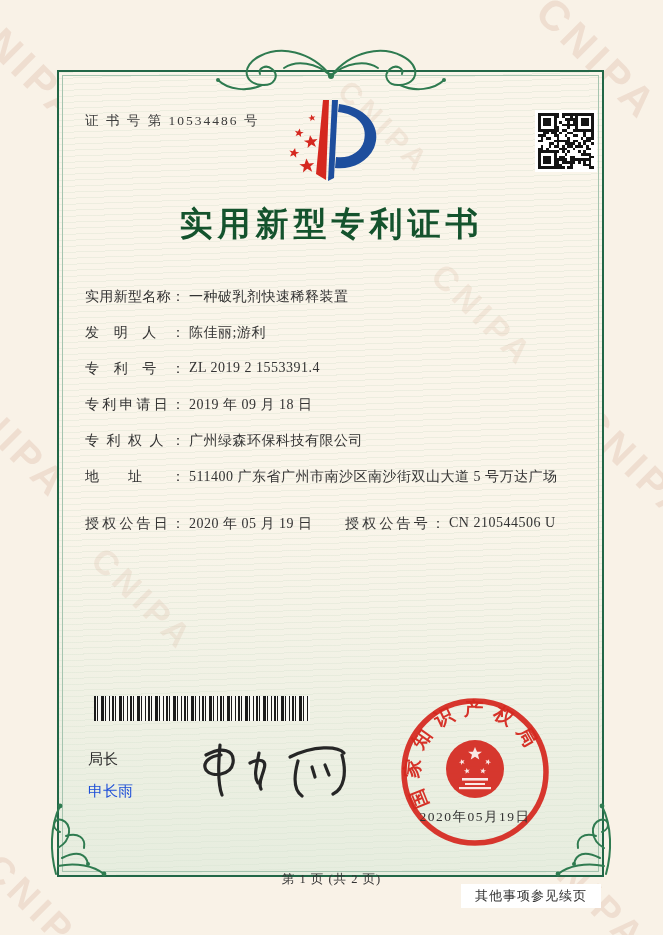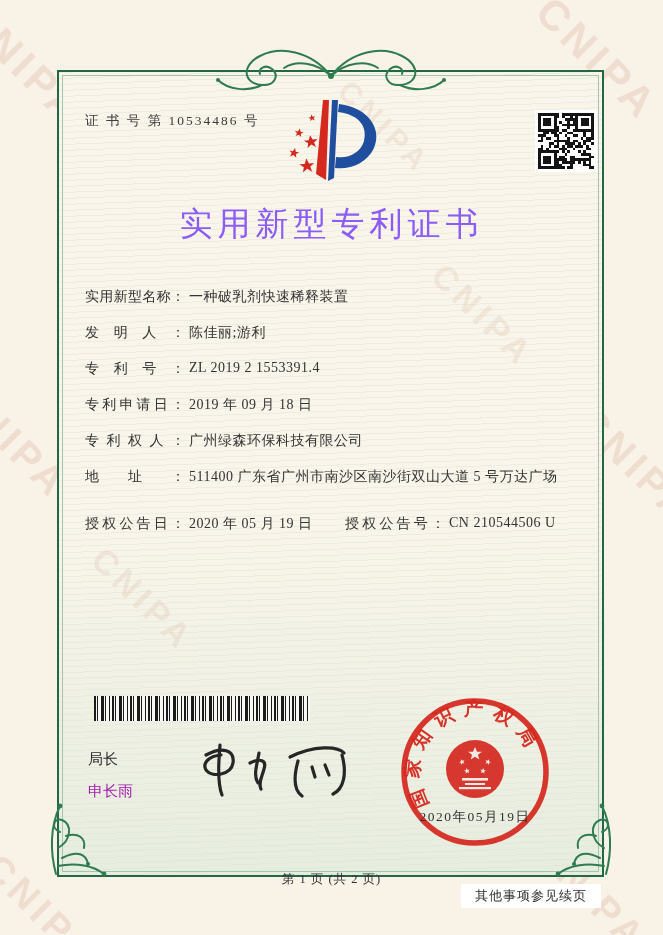--- a/index.html
+++ b/index.html
@@ -39,7 +39,7 @@
   .logo{left:268px;top:96px;width:124px;height:98px;}
   .title{
     left:0;top:202px;width:663px;text-align:center;
-    font-size:33px;font-weight:normal;letter-spacing:5px;color:#8b5cf6;
+    font-size:33px;font-weight:bold;letter-spacing:5px;color:#14532d;
   }
   .frow{position:absolute;left:85px;width:500px;font-size:14px;color:#333;white-space:nowrap;z-index:3;}
   .flabel{

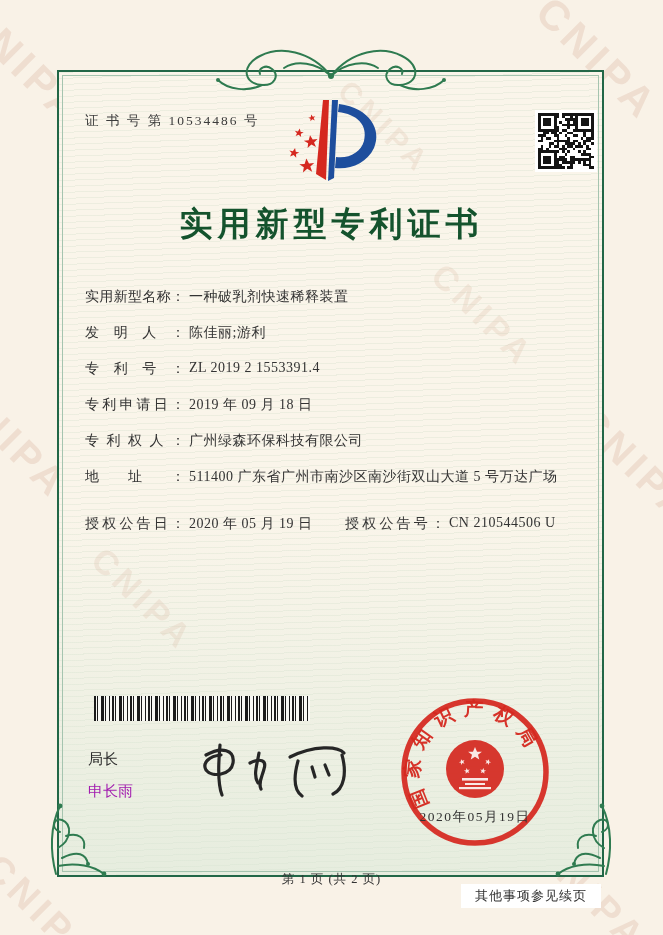--- a/index.html
+++ b/index.html
@@ -60,7 +60,7 @@
       #1a1a1a 15px 16px,#f8f8f4 16px 18px);
   }
   .sig-title{left:88px;top:750px;font-size:15px;font-family:"Liberation Sans","DejaVu Sans",sans-serif;color:#2b2b2b;}
-  .sig-name{left:88px;top:782px;font-size:15px;font-family:Liberation Sans, sans-serif;color:#a21caf;}
+  .sig-name{left:88px;top:782px;font-size:15px;font-family:Liberation Sans, sans-serif;color:#1d4ed8;}
   .sig-svg{left:192px;top:733px;}
   .seal{left:398px;top:695px;}
   .page-num{left:0;top:851px;width:663px;text-align:center;font-size:12.5px;letter-spacing:1px;color:#333;margin-top:20px;}

